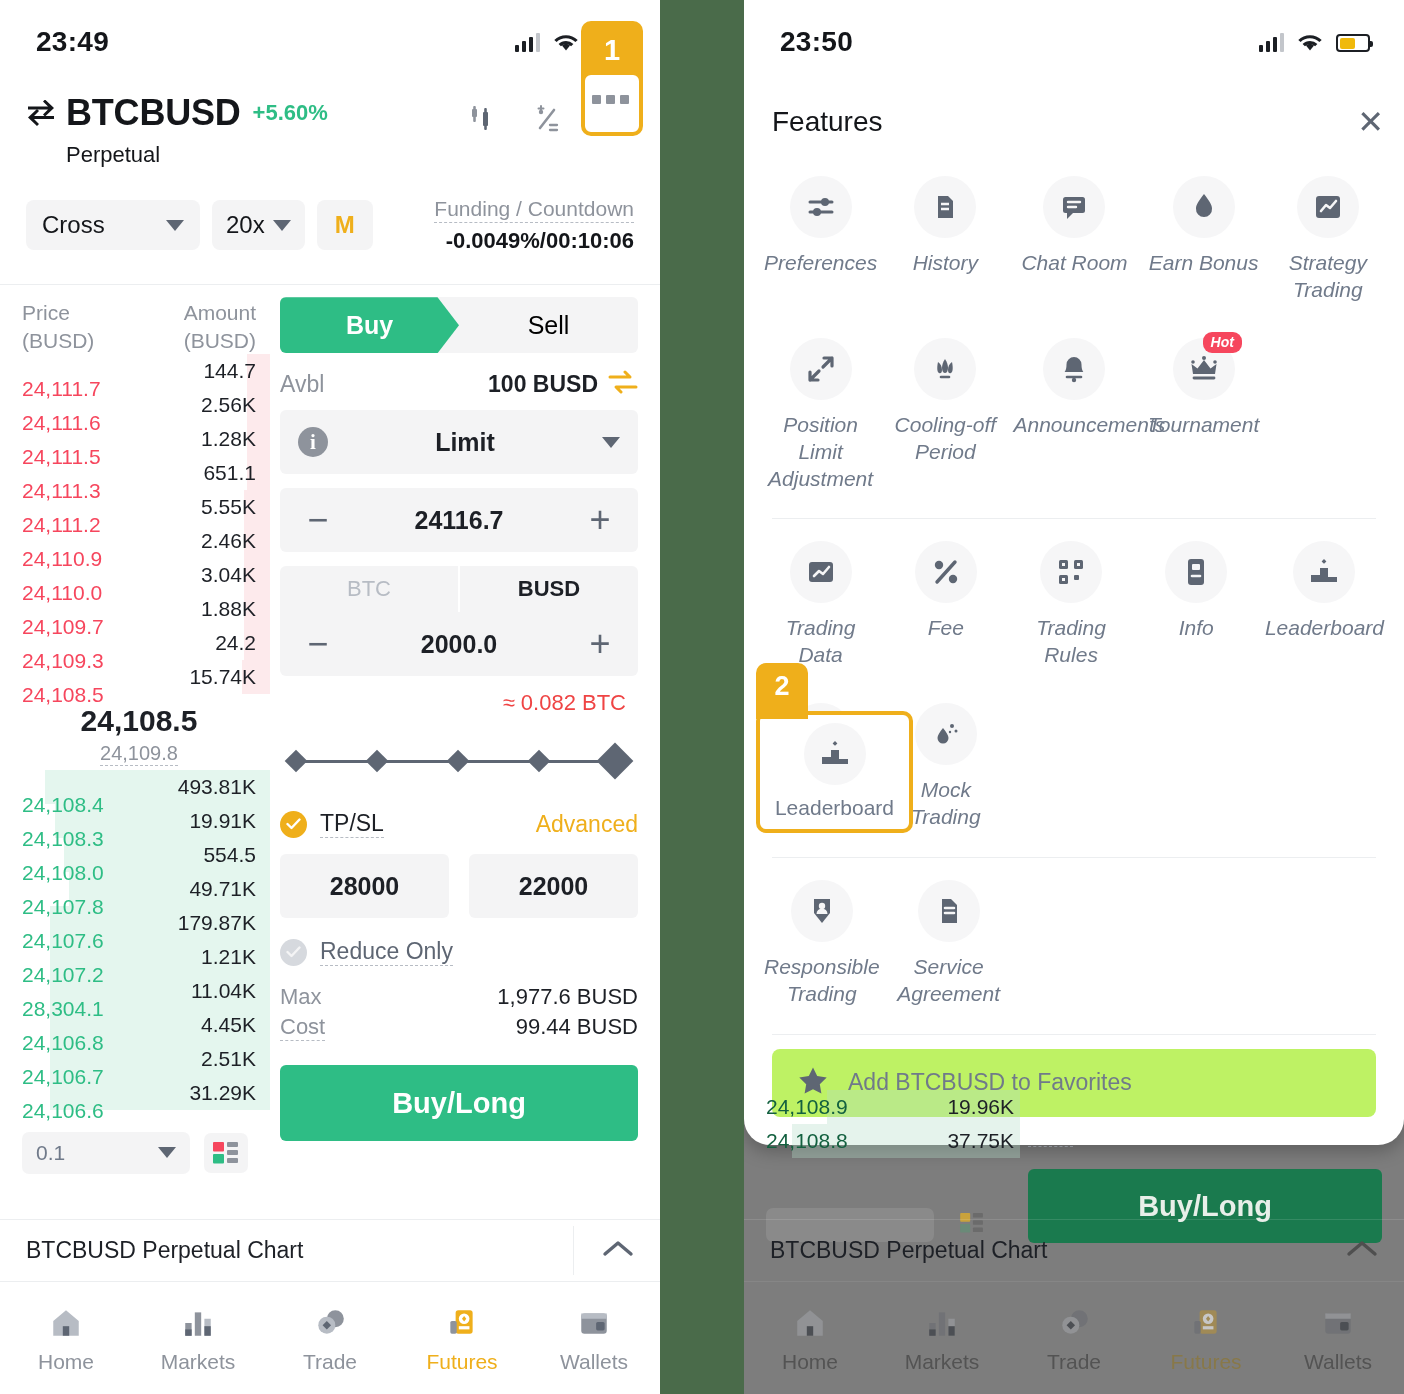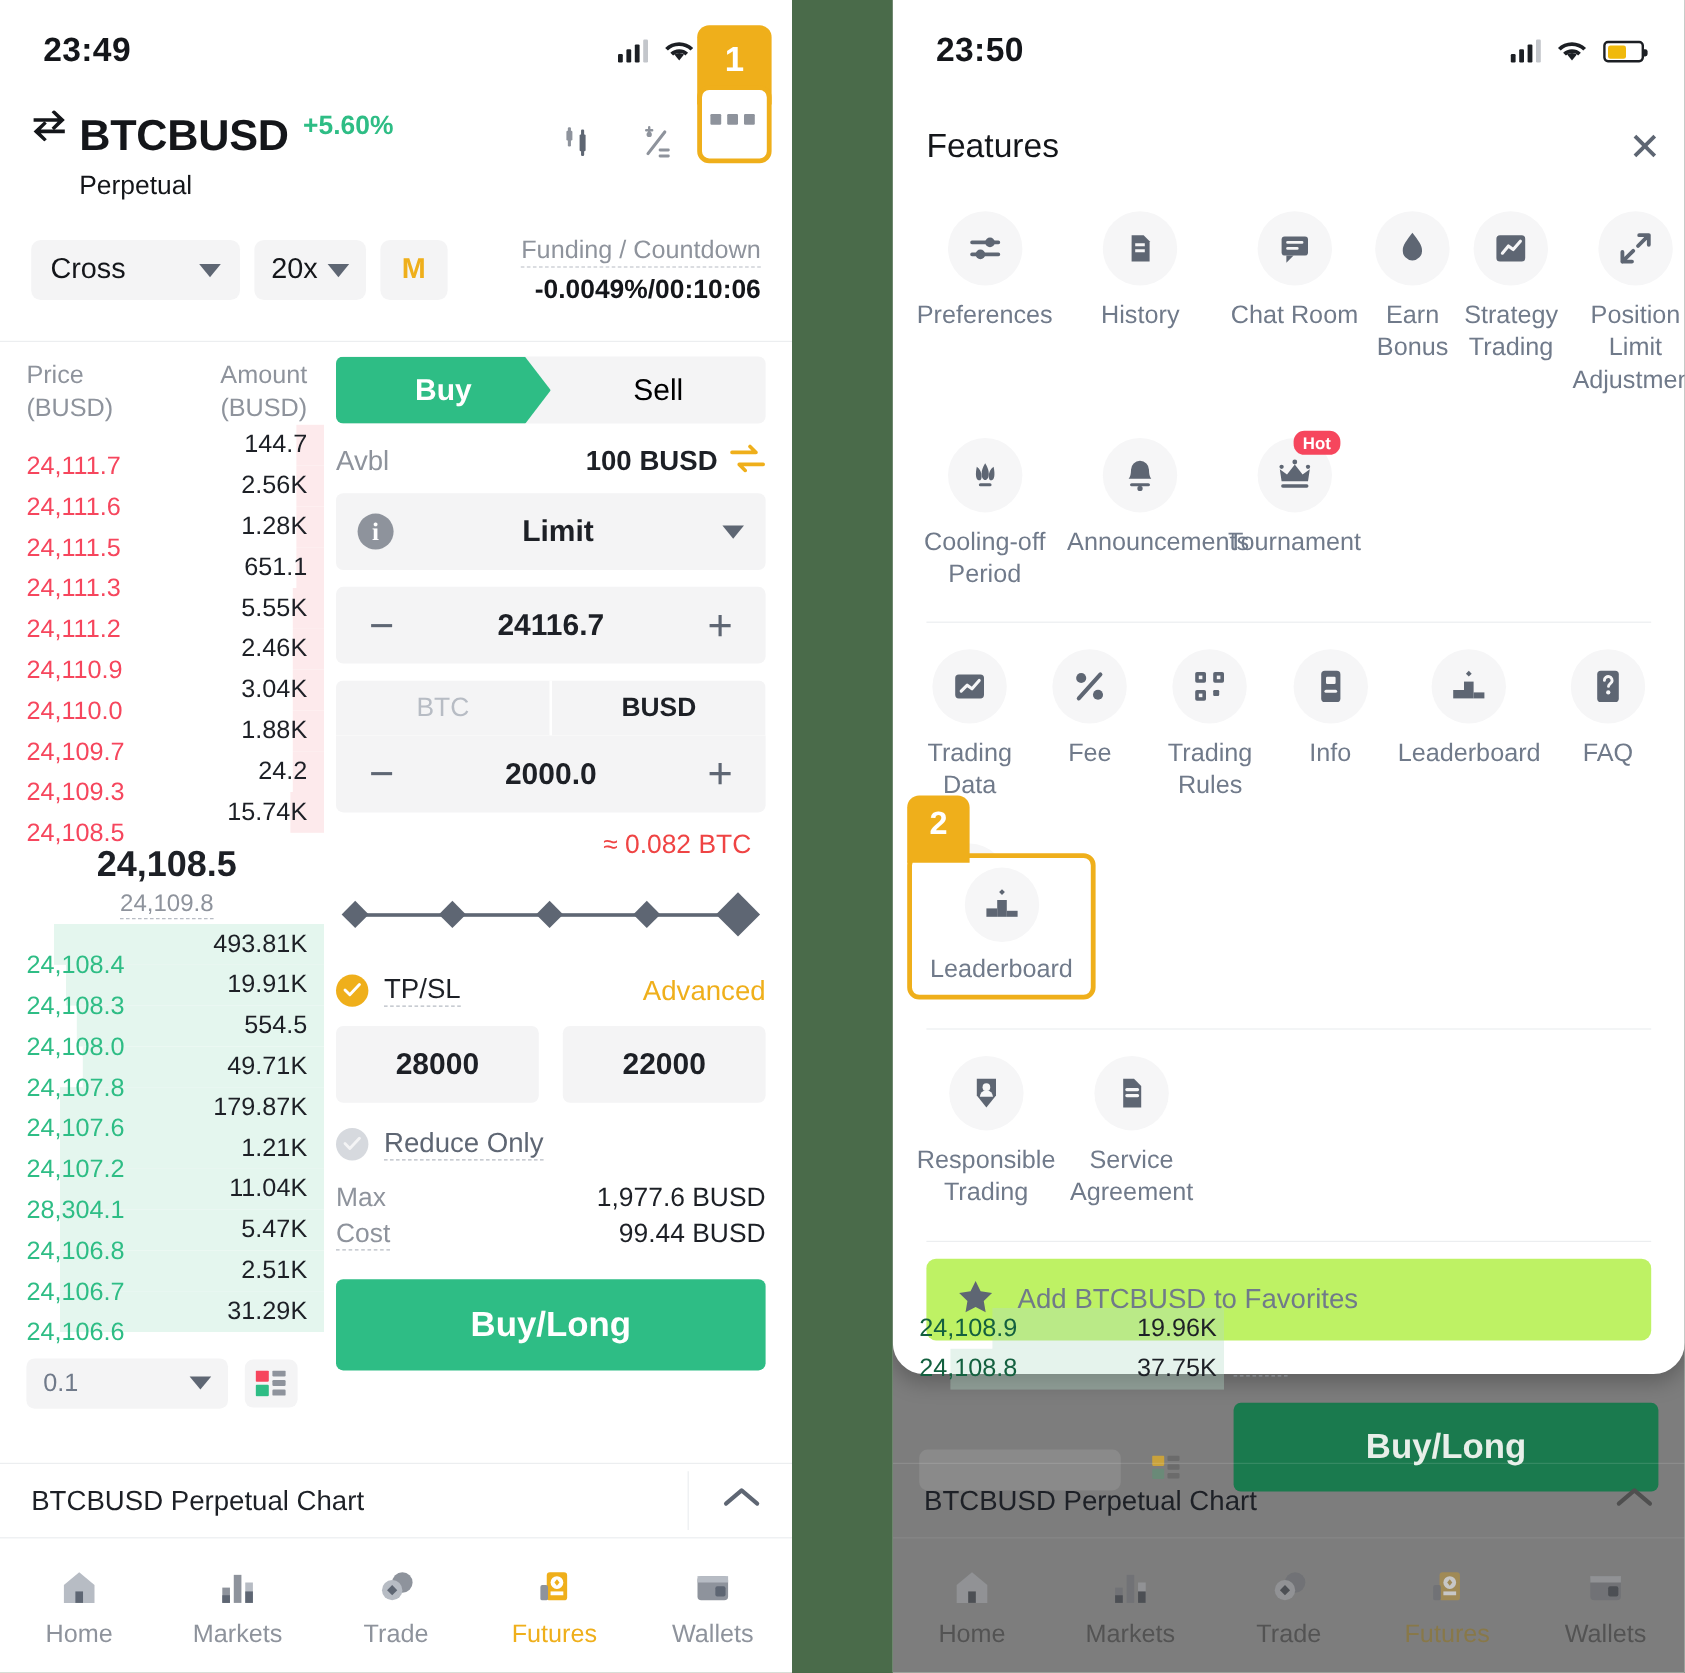--- a/index.html
+++ b/index.html
@@ -33,7 +33,7 @@
 
   
   .pair-header { padding: 8px 26px 0 26px; position: relative; }
-  .pair-row { display: flex; align-items: flex-start; }
+  .pair-row { display: flex; align-items: center; }
   .swap-ico { width: 30px; height: 26px; margin-right: 10px; flex: none; }
   .pair-name { font-size: 36px; font-weight: bold; color: #14161a; letter-spacing: -.2px; }
   .pair-change { font-size: 22px; font-weight: 600; color: #2ebd85; margin-left: 12px; }

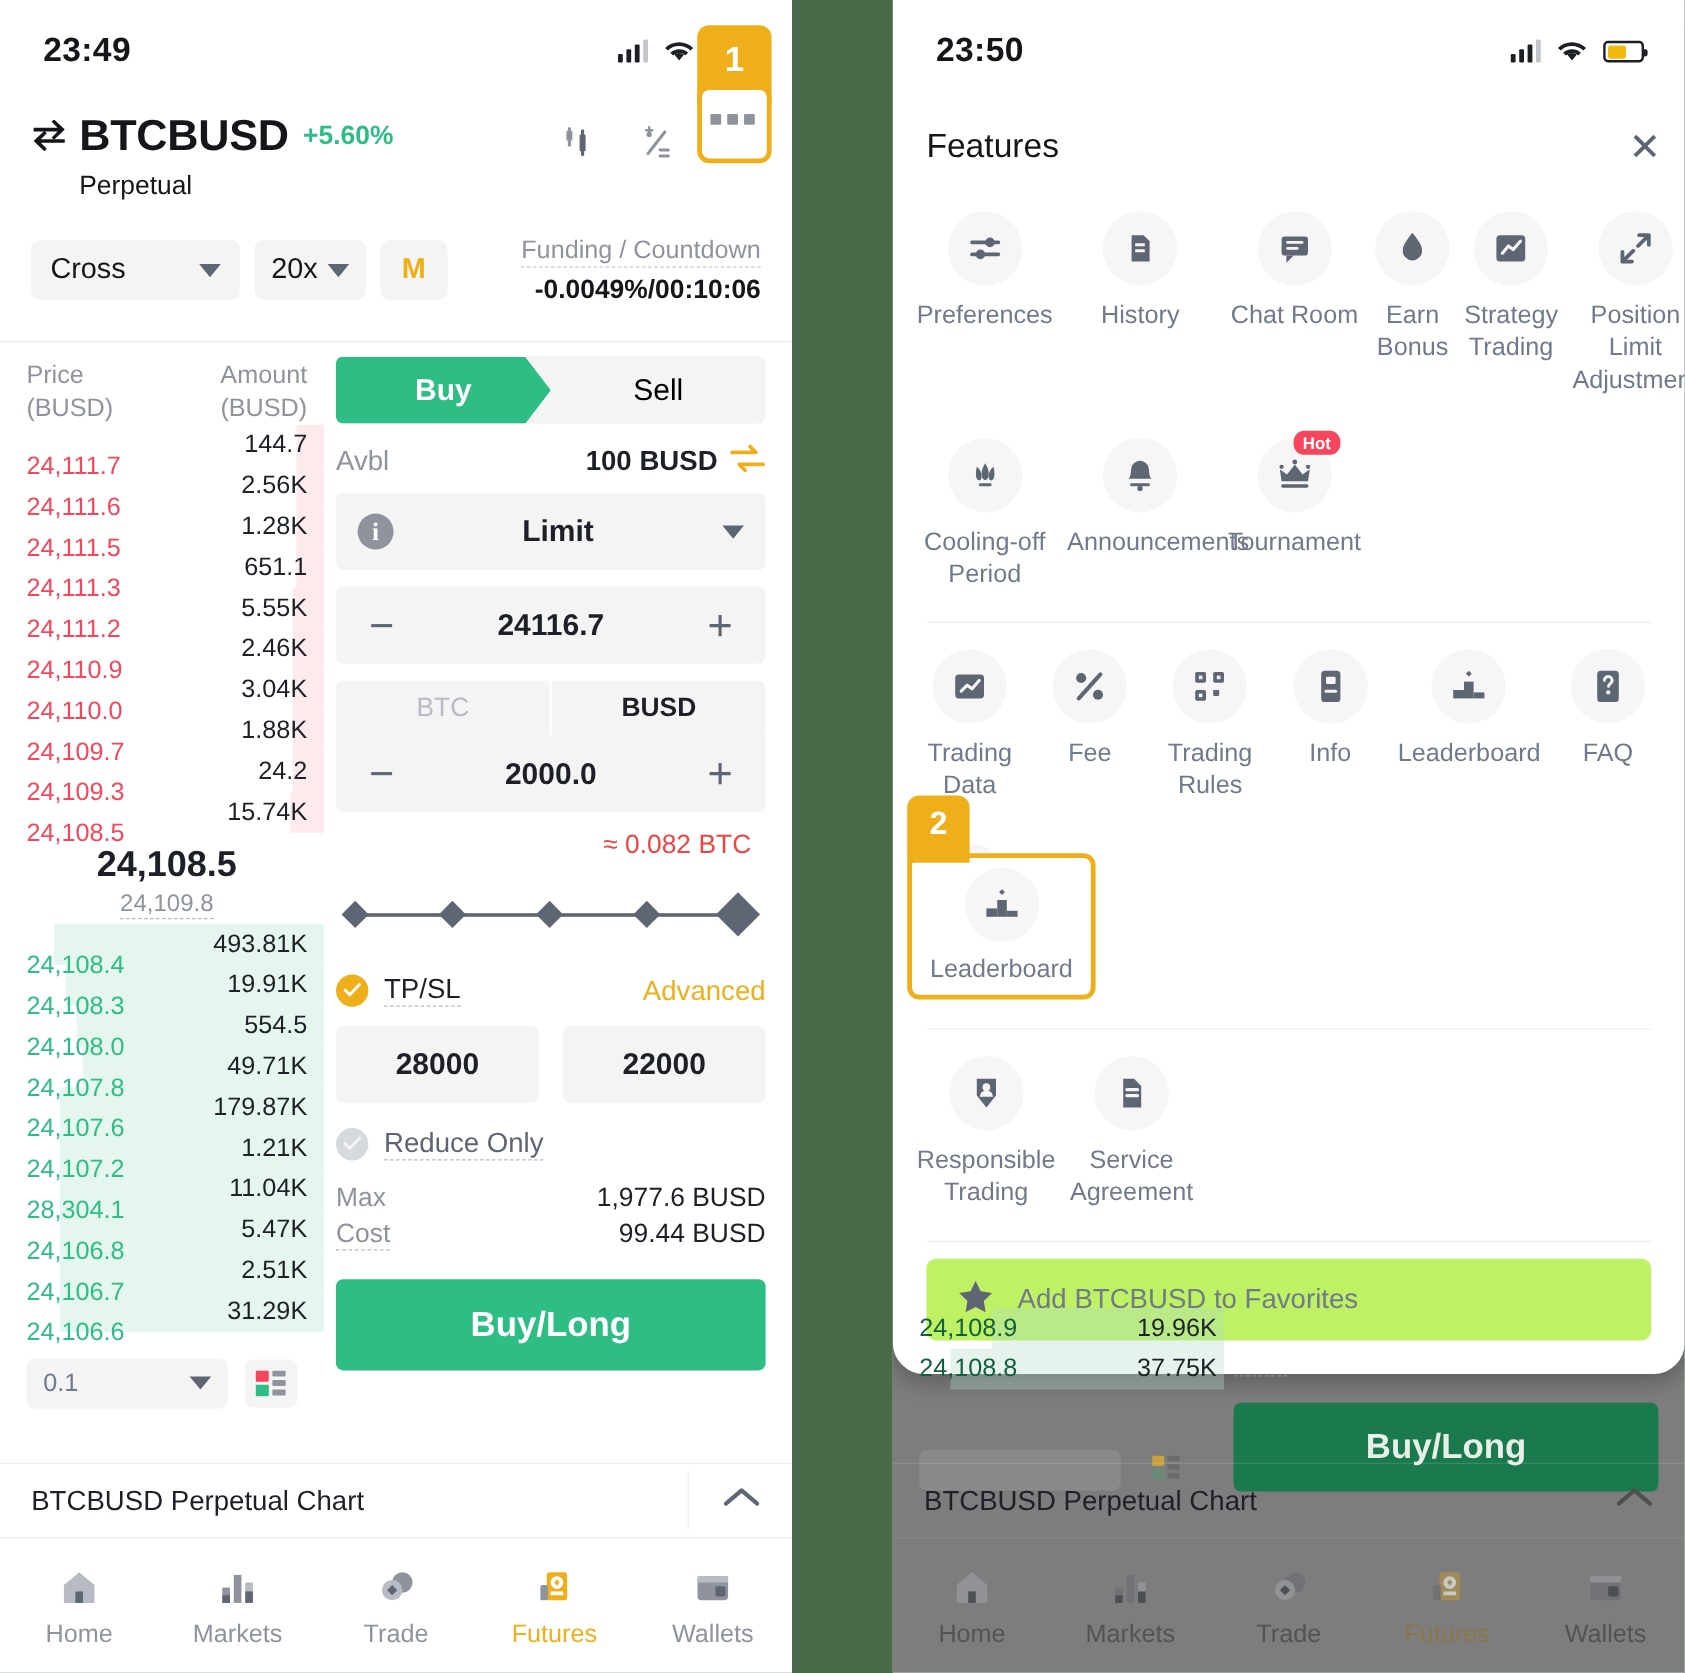--- a/index.html
+++ b/index.html
@@ -177,7 +177,7 @@
   .modal-title-row { display: flex; align-items: center; justify-content: space-between; padding: 22px 20px 26px 28px; }
   .modal-title { font-size: 28px; color: #14161a; font-weight: 500; }
   .close-x { font-size: 32px; color: #5e6673; line-height: 1; font-weight: 300; }
-  .feat-grid { display: grid; grid-template-columns: repeat(6, 1fr); padding: 0 14px; }
+  .feat-grid { display: grid; grid-template-columns: repeat(5, 1fr); padding: 0 14px; font-style: italic; }
   .feat { display: flex; flex-direction: column; align-items: center; padding: 12px 6px 22px 6px; position: relative; }
   .feat-ico { width: 62px; height: 62px; border-radius: 50%; background: #f6f6f7;
     display: flex; align-items: center; justify-content: center; margin-bottom: 12px; position: relative; }

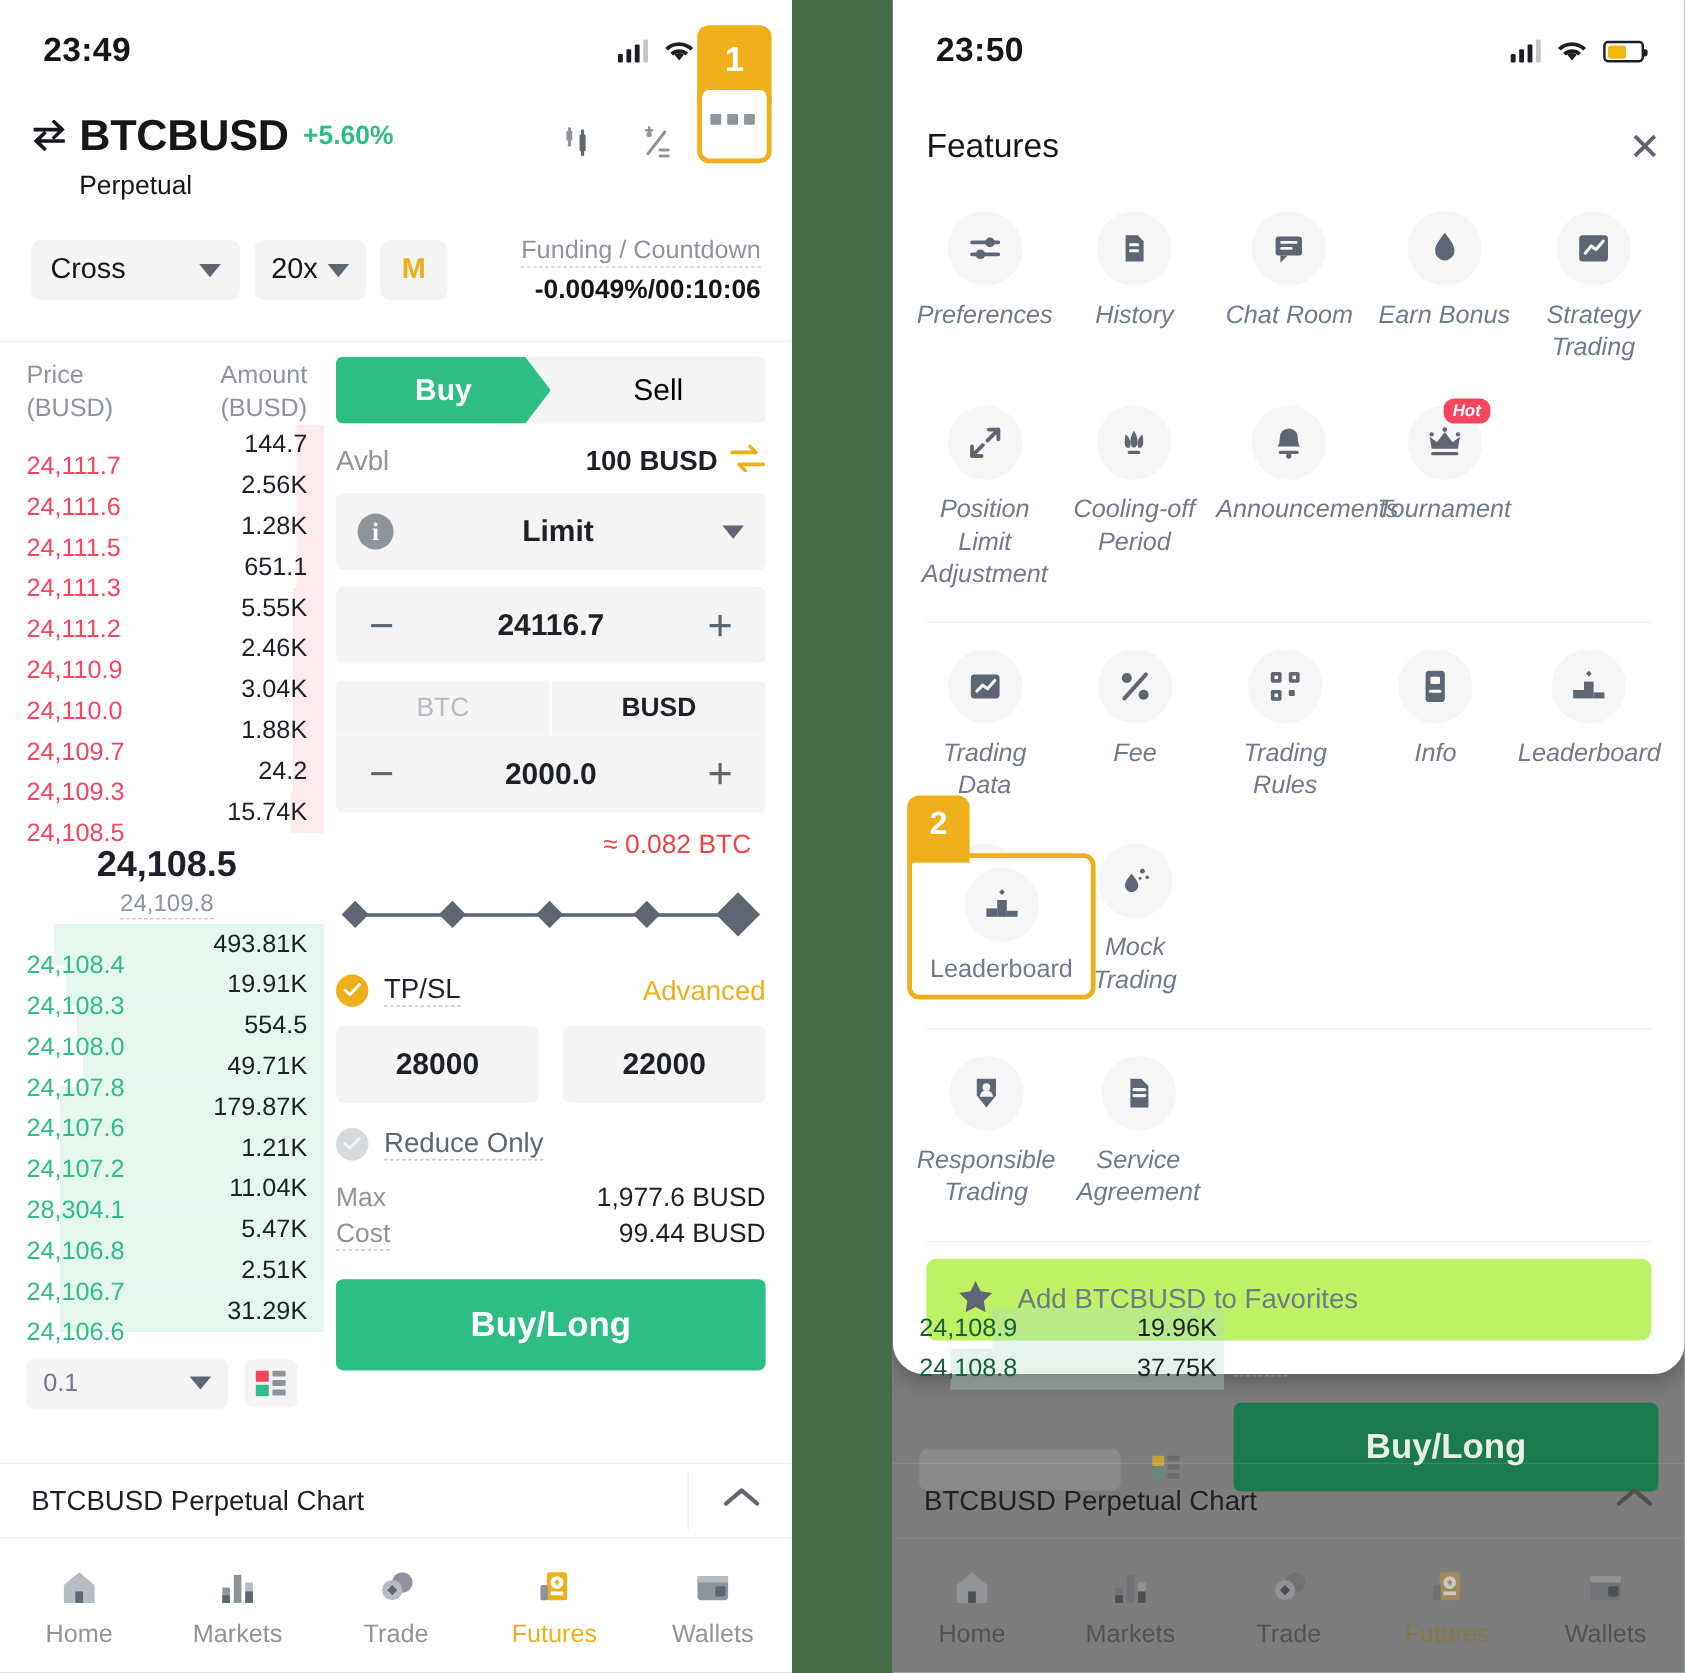--- a/index.html
+++ b/index.html
@@ -394,7 +394,7 @@
     <div class="ob-row bid">
       <span class="ob-bar" style="width:94%"></span>
       <span class="px">24,106.8</span>
-      <span class="amt">5.47K</span>
+      <span class="amt">4.45K</span>
     </div>
     <div class="ob-row bid">
       <span class="ob-bar" style="width:94%"></span>

